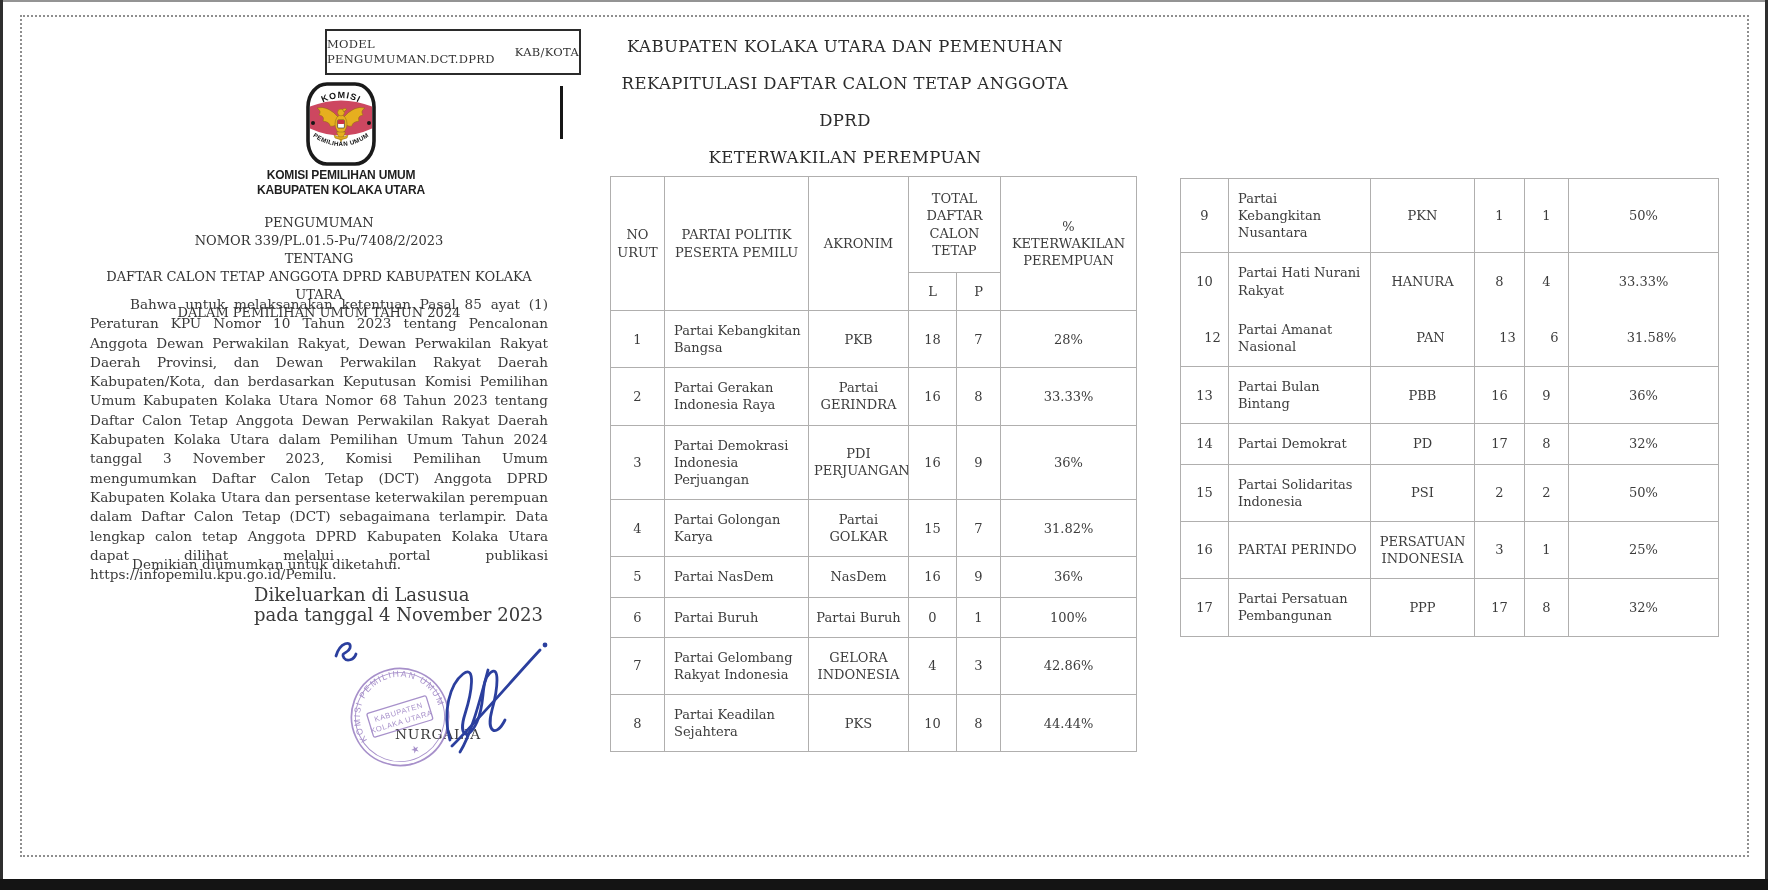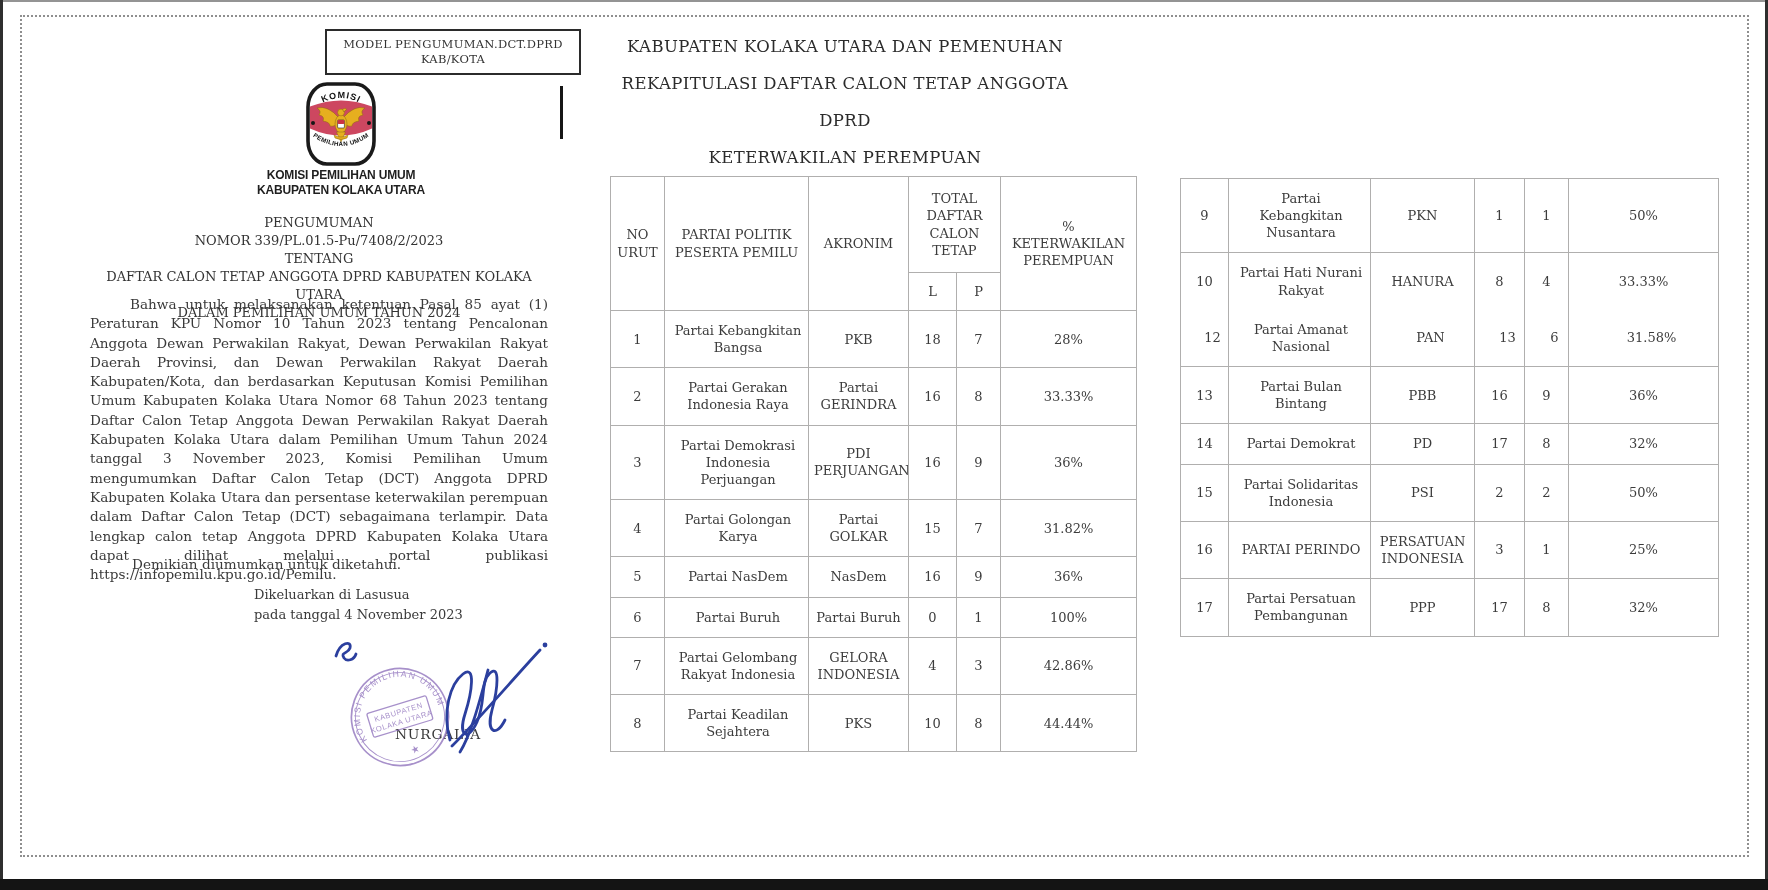--- a/index.html
+++ b/index.html
@@ -21,7 +21,7 @@
   
   .model-box {
     position:absolute; left:325px; top:29px; width:256px; height:46px;
-    border:2.5px solid #2b2b2b; display:flex; flex-direction:column;
+    border:2.5px solid #2b2b2b; display:flex; flex-direction:row;
     align-items:center; justify-content:center;
     font-size:11.5px; line-height:15px; letter-spacing:0.3px; color:#333;
   }

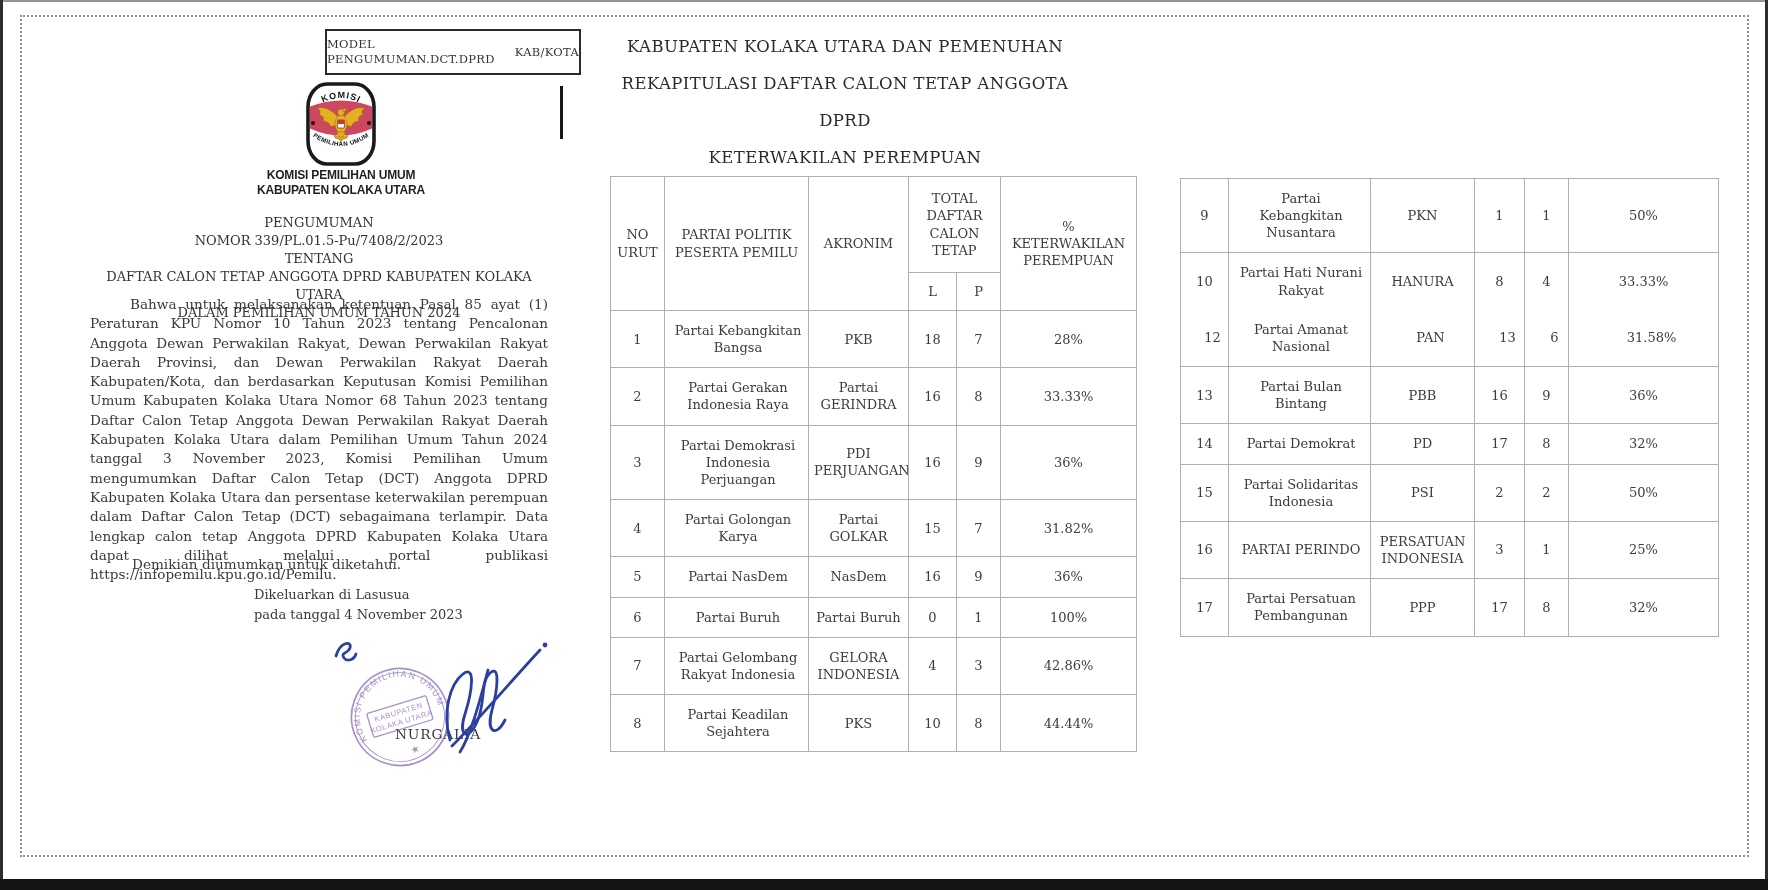--- a/index.html
+++ b/index.html
@@ -69,7 +69,7 @@
     border:1px solid #b0afae; font-weight:normal; vertical-align:middle;
     padding:11px 5px; line-height:1.32; text-align:center; overflow:hidden;
   }
-  .doc-table td.col-party { text-align:center; padding-left:9px; padding-right:6px; }
+  .doc-table td.col-party { text-align:left; padding-left:9px; padding-right:6px; }
   .table-left  { left:610px; top:176px; width:526px; }
   .table-right { left:1180px; top:178px; width:538px; }
   .table-left thead tr:first-child th { height:96px; padding:6px 4px;margin-top:32px; }

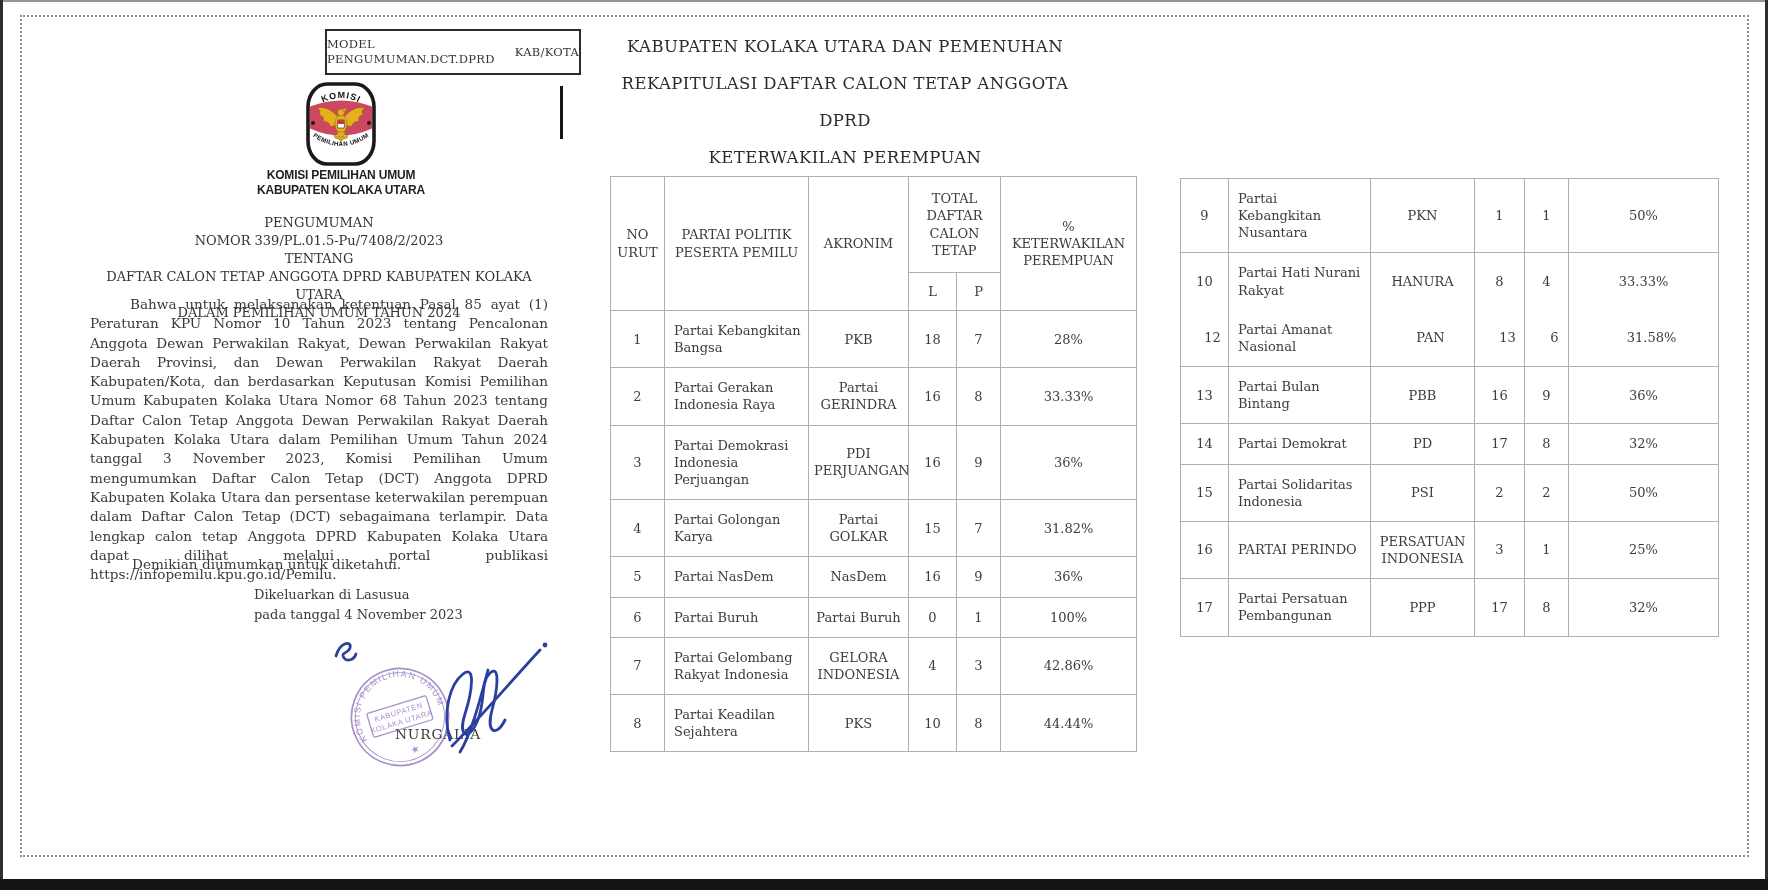--- a/index.html
+++ b/index.html
@@ -48,7 +48,7 @@
     font-size:13.6px; line-height:19.3px; text-align:justify; text-indent:40px;
   }
   .closing { position:absolute; left:132px; top:556px; font-size:13.6px; }
-  .issued  { position:absolute; left:254px; top:585px; font-size:13px; line-height:19.5px; }
+  .issued  { position:absolute; left:254px; top:585px; font-size:18px; line-height:19.5px; }
   .signatory {
     position:absolute; left:330px; top:630px; width:220px; text-align:center;
     font-size:13.4px; line-height:17.5px; z-index:2;

